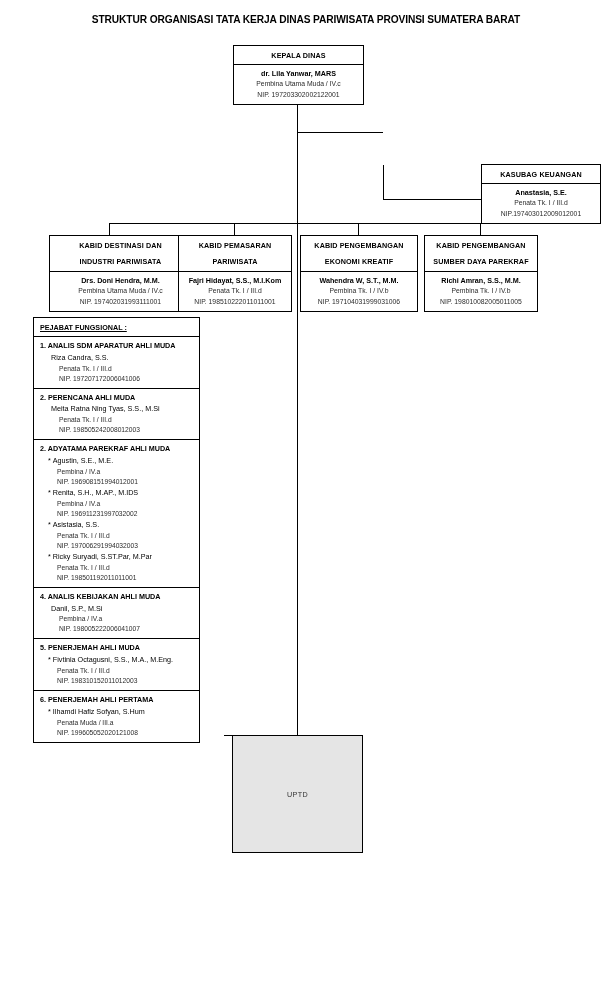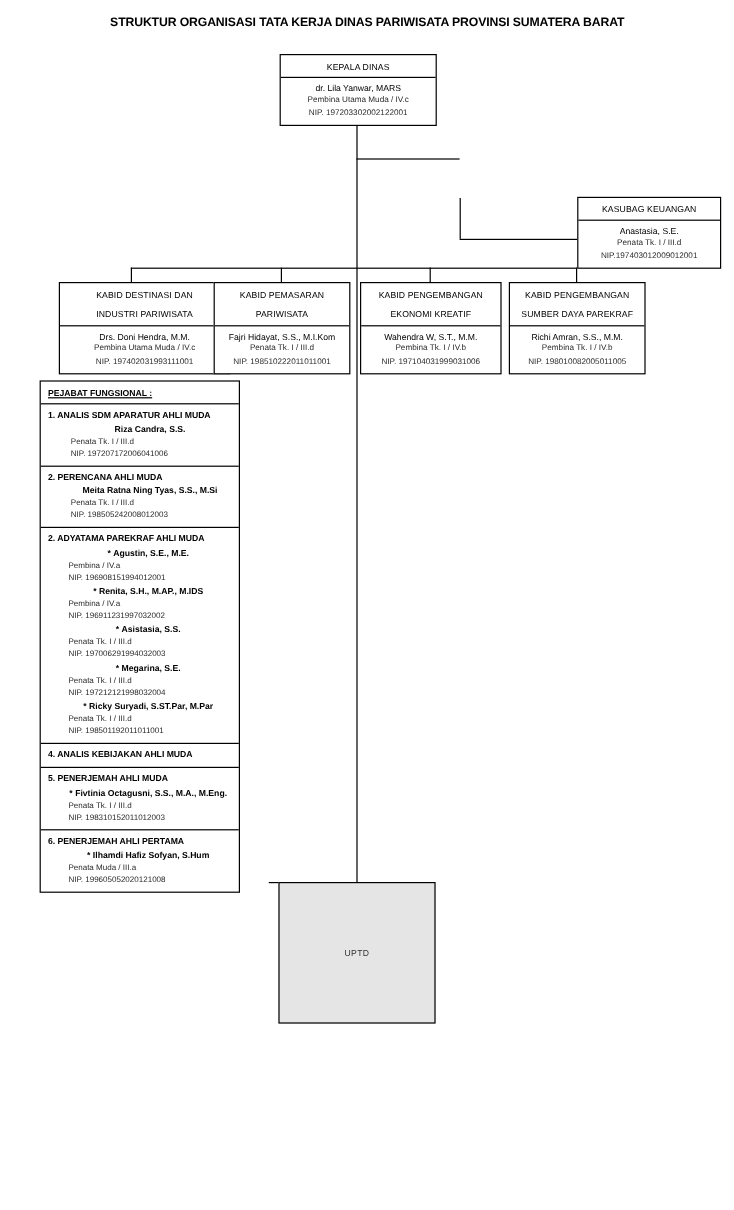--- a/index.html
+++ b/index.html
@@ -43,7 +43,7 @@
   }
   .node .hdr {
     font-size: 7.2px;
-    font-weight: normal;
+    font-weight: bold;
     letter-spacing: 0.1px;
     padding: 5px 2px 4px 2px;
     border-bottom: 1.3px solid #000;

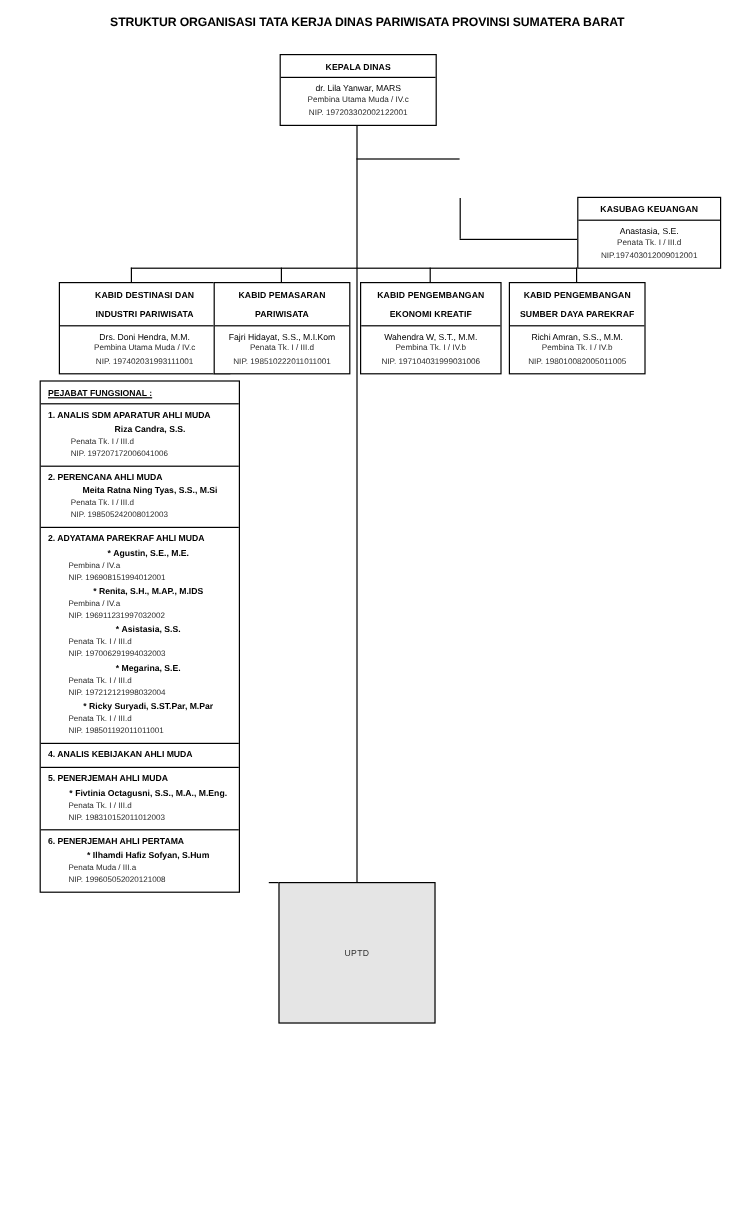--- a/index.html
+++ b/index.html
@@ -62,7 +62,7 @@
   }
   .node .nm {
     font-size: 7.2px;
-    font-weight: normal;
+    font-weight: bold;
     line-height: 1.45;
     color: #000;
   }

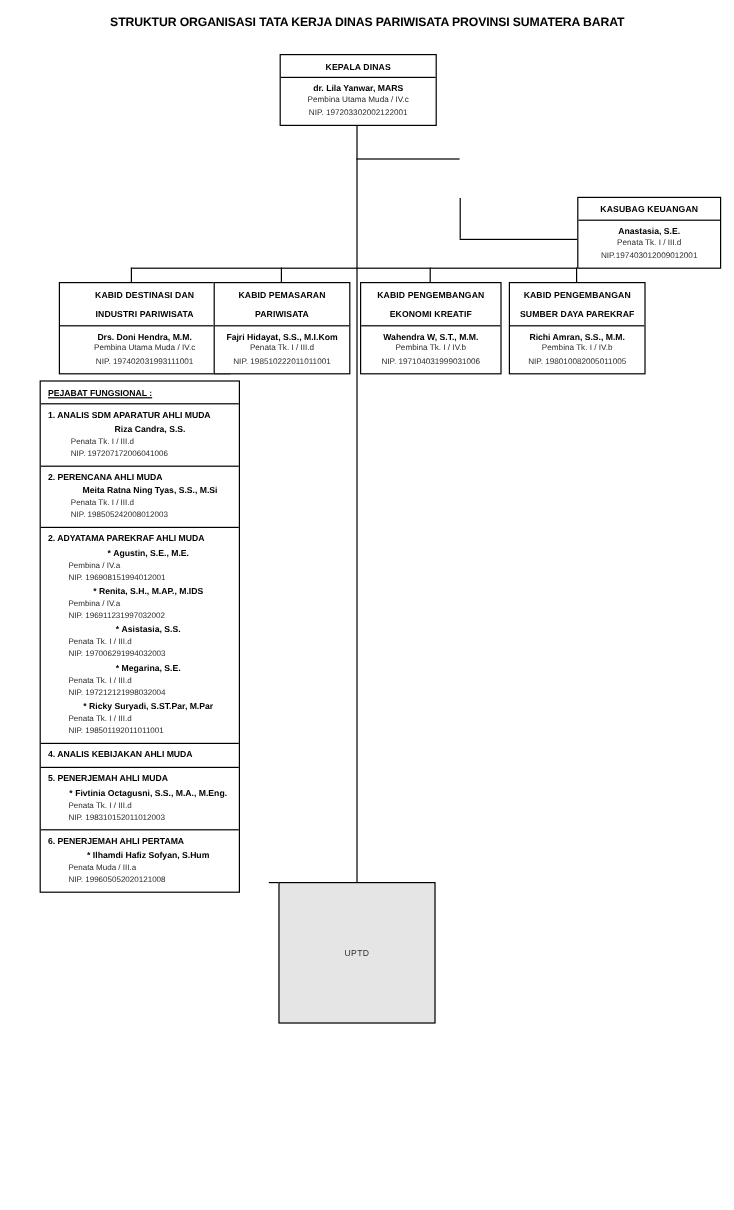--- a/index.html
+++ b/index.html
@@ -113,10 +113,9 @@
   .fn-person.bullet { padding-left: 8px; }
   .fn-nm {
     font-size: 7.2px;
-    font-weight: bold;
+    font-weight: normal;
     line-height: 1.5;
     color: #000;
-    text-align: center;
   }
   .fn-nm .star { margin-right: 2px; }
   .fn-rk, .fn-nip {

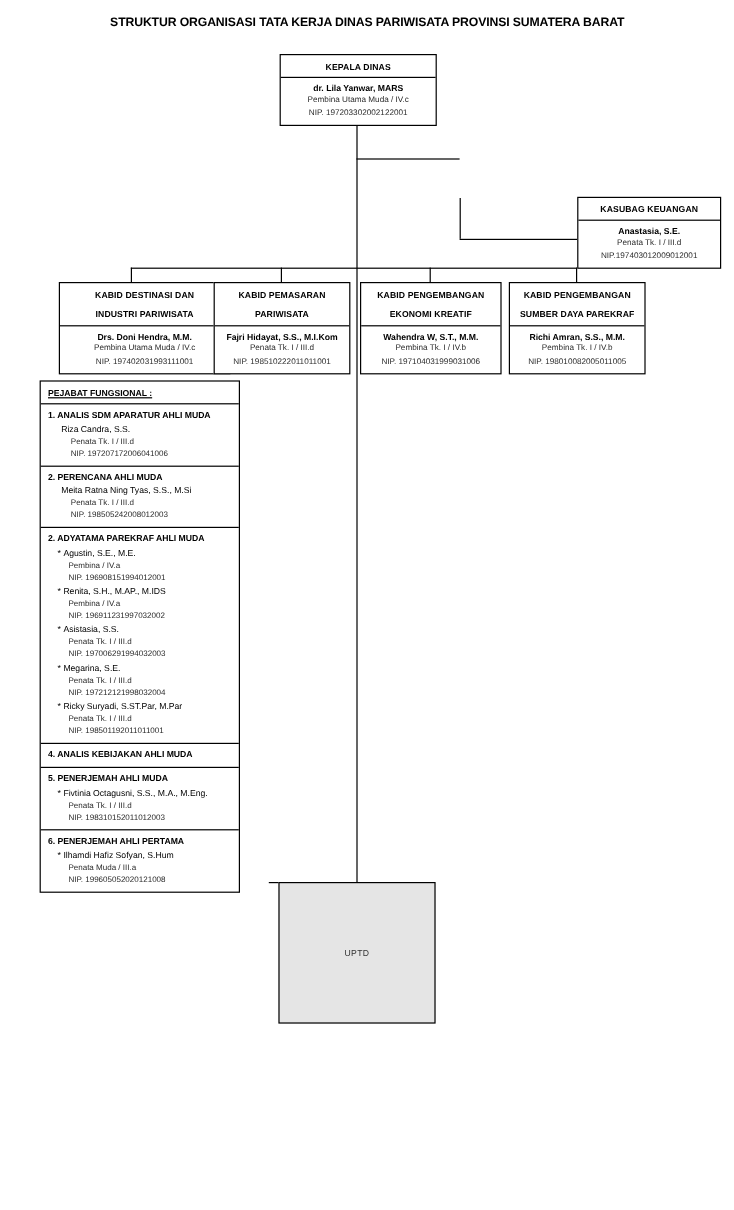--- a/index.html
+++ b/index.html
@@ -274,11 +274,6 @@
             <div class="fn-nip">NIP. 197006291994032003</div>
           </div>
           <div class="fn-person bullet">
-            <div class="fn-nm"><span class="star">*</span><span>Megarina, S.E.</span></div>
-            <div class="fn-rk">Penata Tk. I / III.d</div>
-            <div class="fn-nip">NIP. 197212121998032004</div>
-          </div>
-          <div class="fn-person bullet">
             <div class="fn-nm"><span class="star">*</span><span>Ricky Suryadi, S.ST.Par, M.Par</span></div>
             <div class="fn-rk">Penata Tk. I / III.d</div>
             <div class="fn-nip">NIP. 198501192011011001</div>

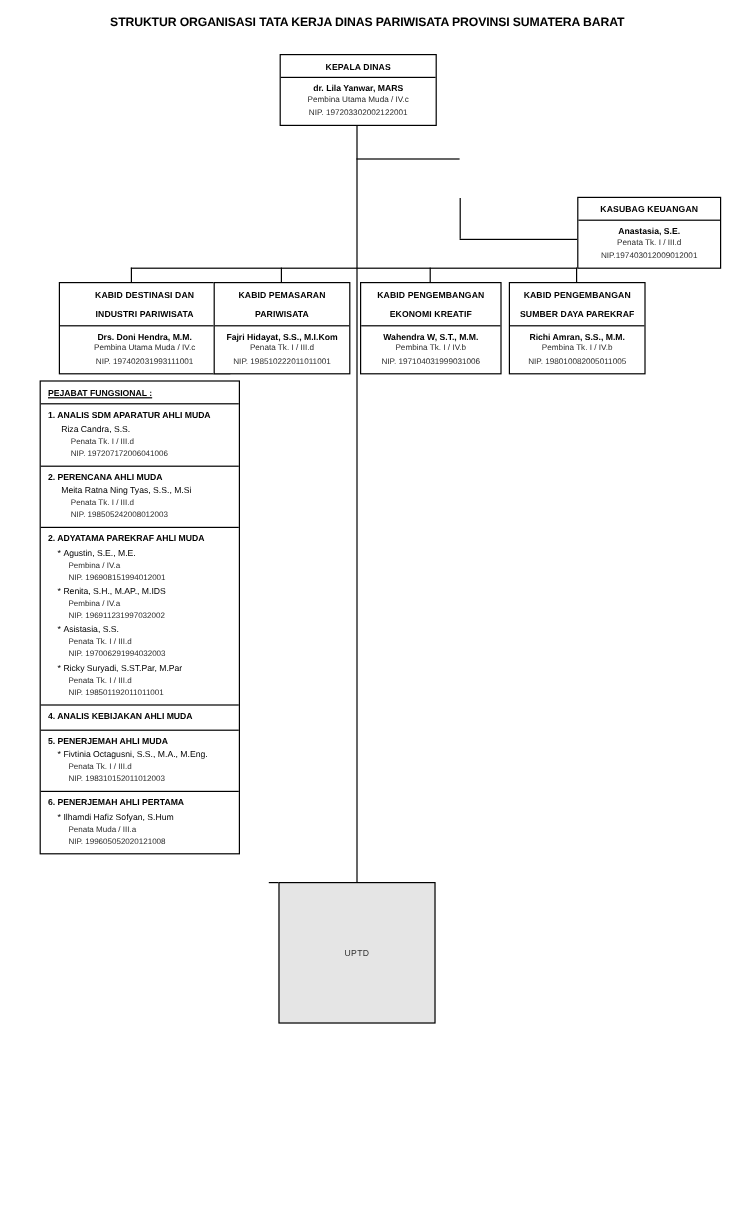--- a/index.html
+++ b/index.html
@@ -281,6 +281,11 @@
         </div>
         <div class="fn-group">
           <div class="fn-title">4. ANALIS KEBIJAKAN AHLI MUDA</div>
+          <div class="fn-person">
+            <div class="fn-nm">Danil, S.P., M.Si</div>
+            <div class="fn-rk">Pembina / IV.a</div>
+            <div class="fn-nip">NIP. 198005222006041007</div>
+          </div>
         </div>
         <div class="fn-group">
           <div class="fn-title">5. PENERJEMAH AHLI MUDA</div>

